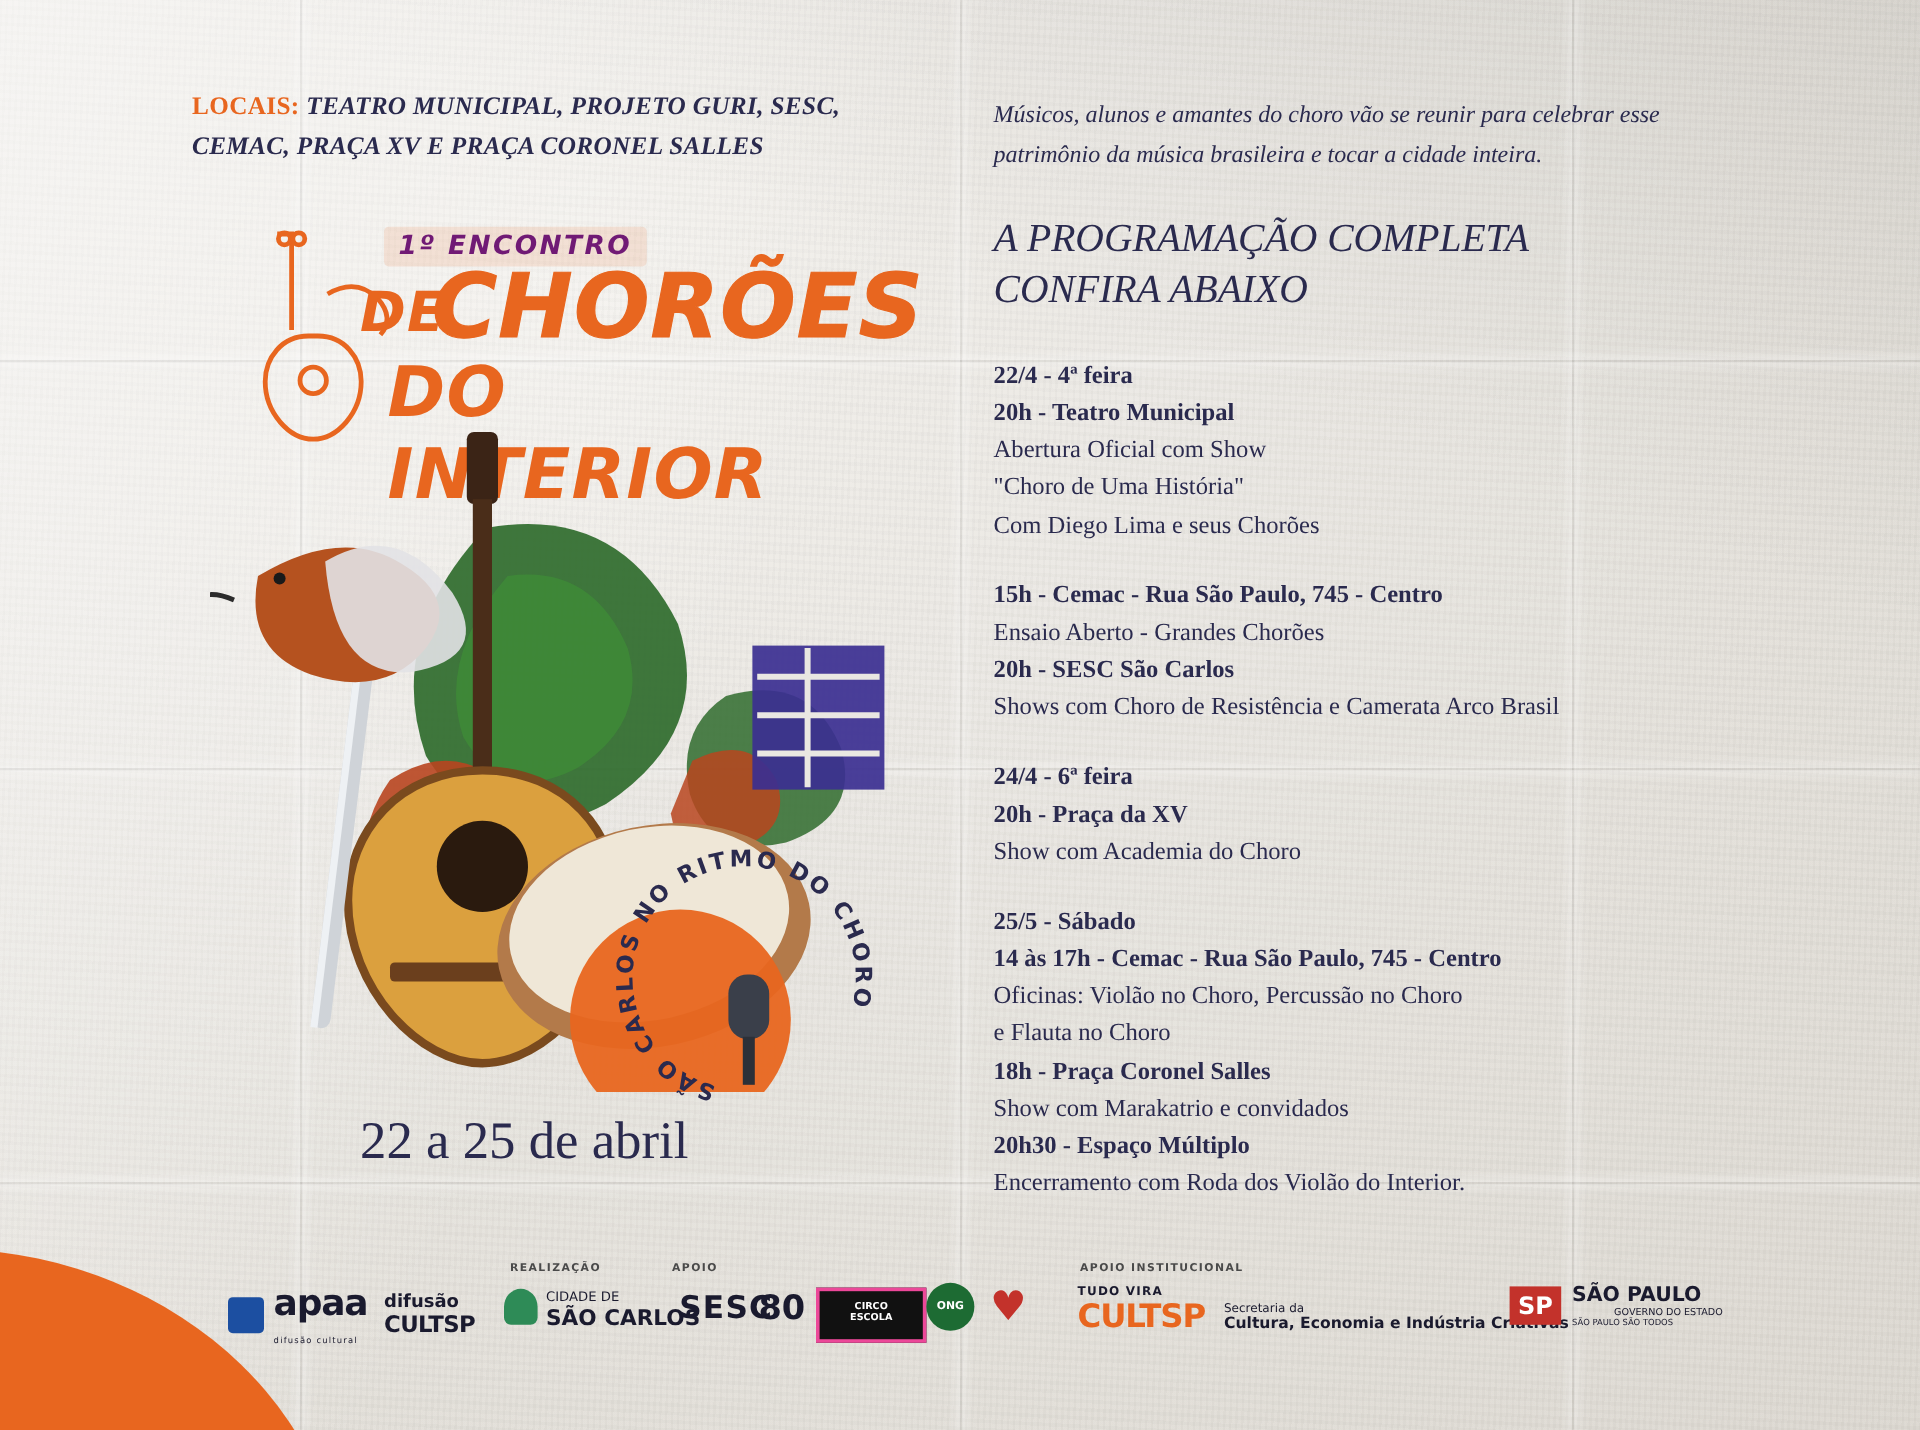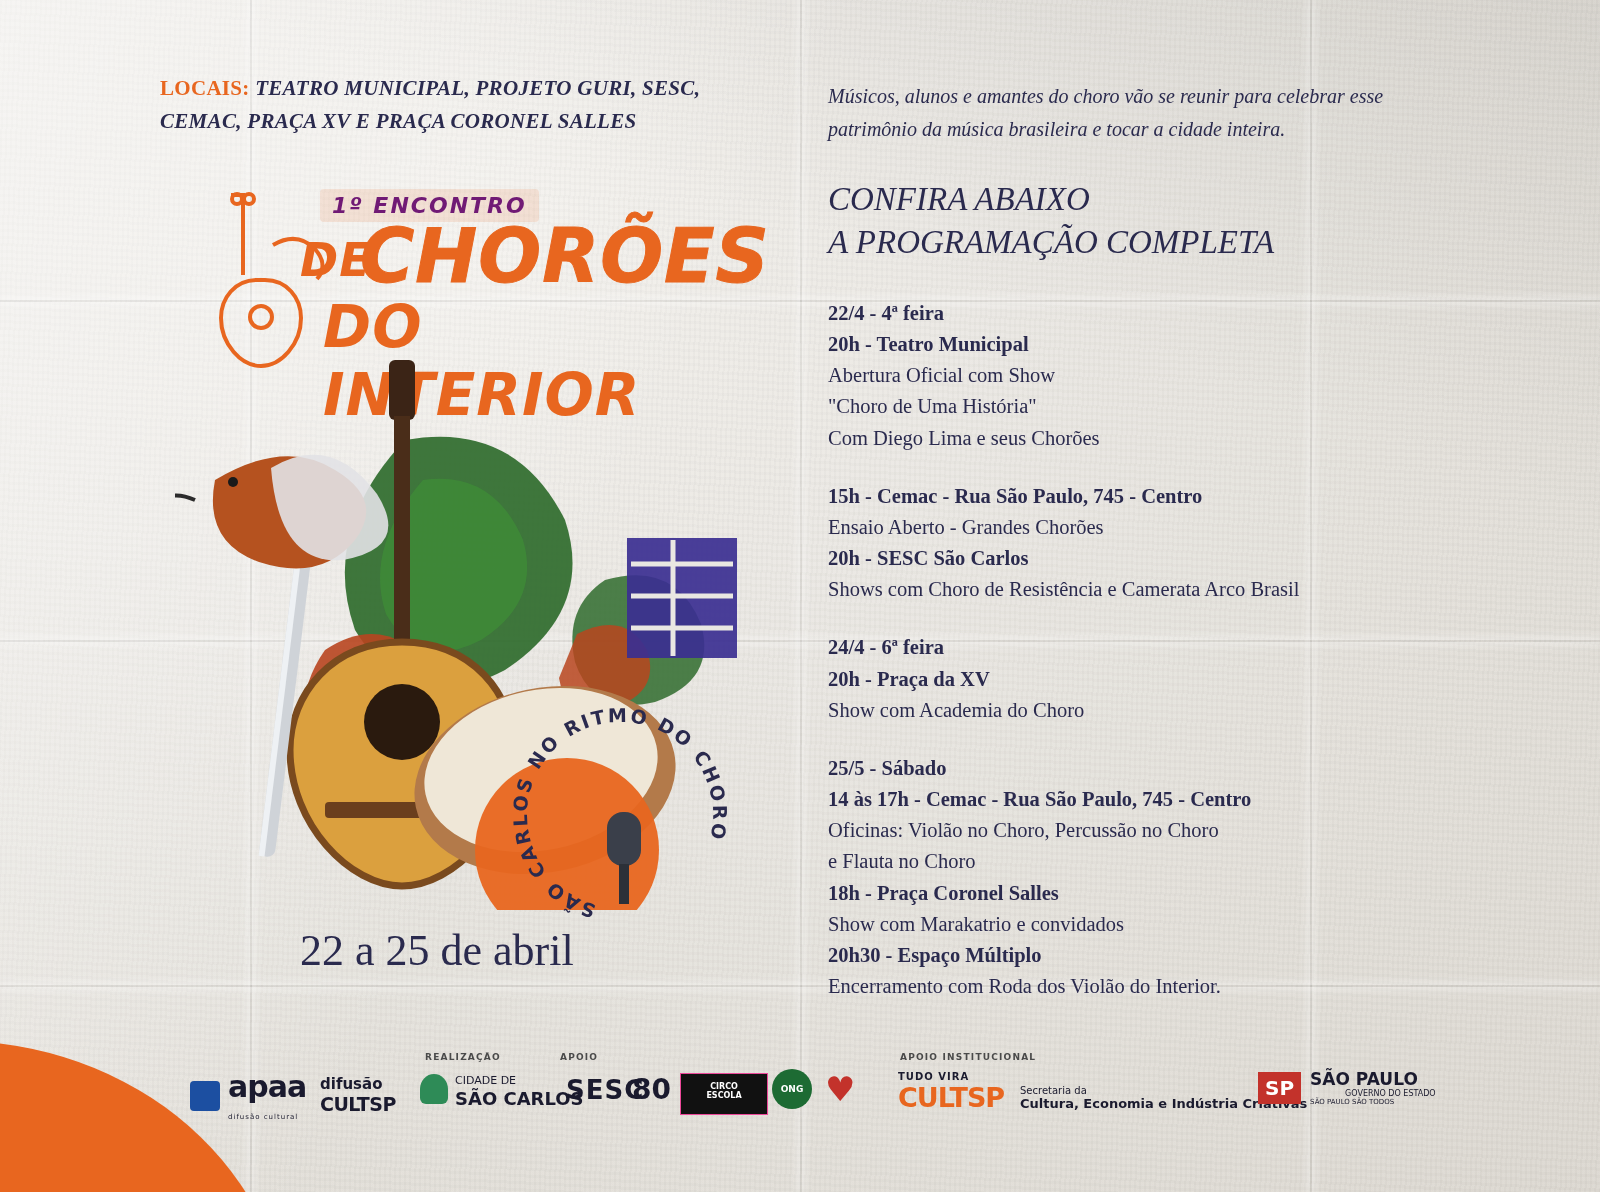--- a/index.html
+++ b/index.html
@@ -202,8 +202,8 @@
 
 <div class="intro">Músicos, alunos e amantes do choro vão se reunir para celebrar esse patrimônio da música brasileira e tocar a cidade inteira.</div>
 <div class="confira">
+  <div>A PROGRAMAÇÃO COMPLETA</div>
   <div>CONFIRA ABAIXO</div>
-  <div>A PROGRAMAÇÃO COMPLETA</div>
 </div>
 
 <div class="schedule" id="schedule">

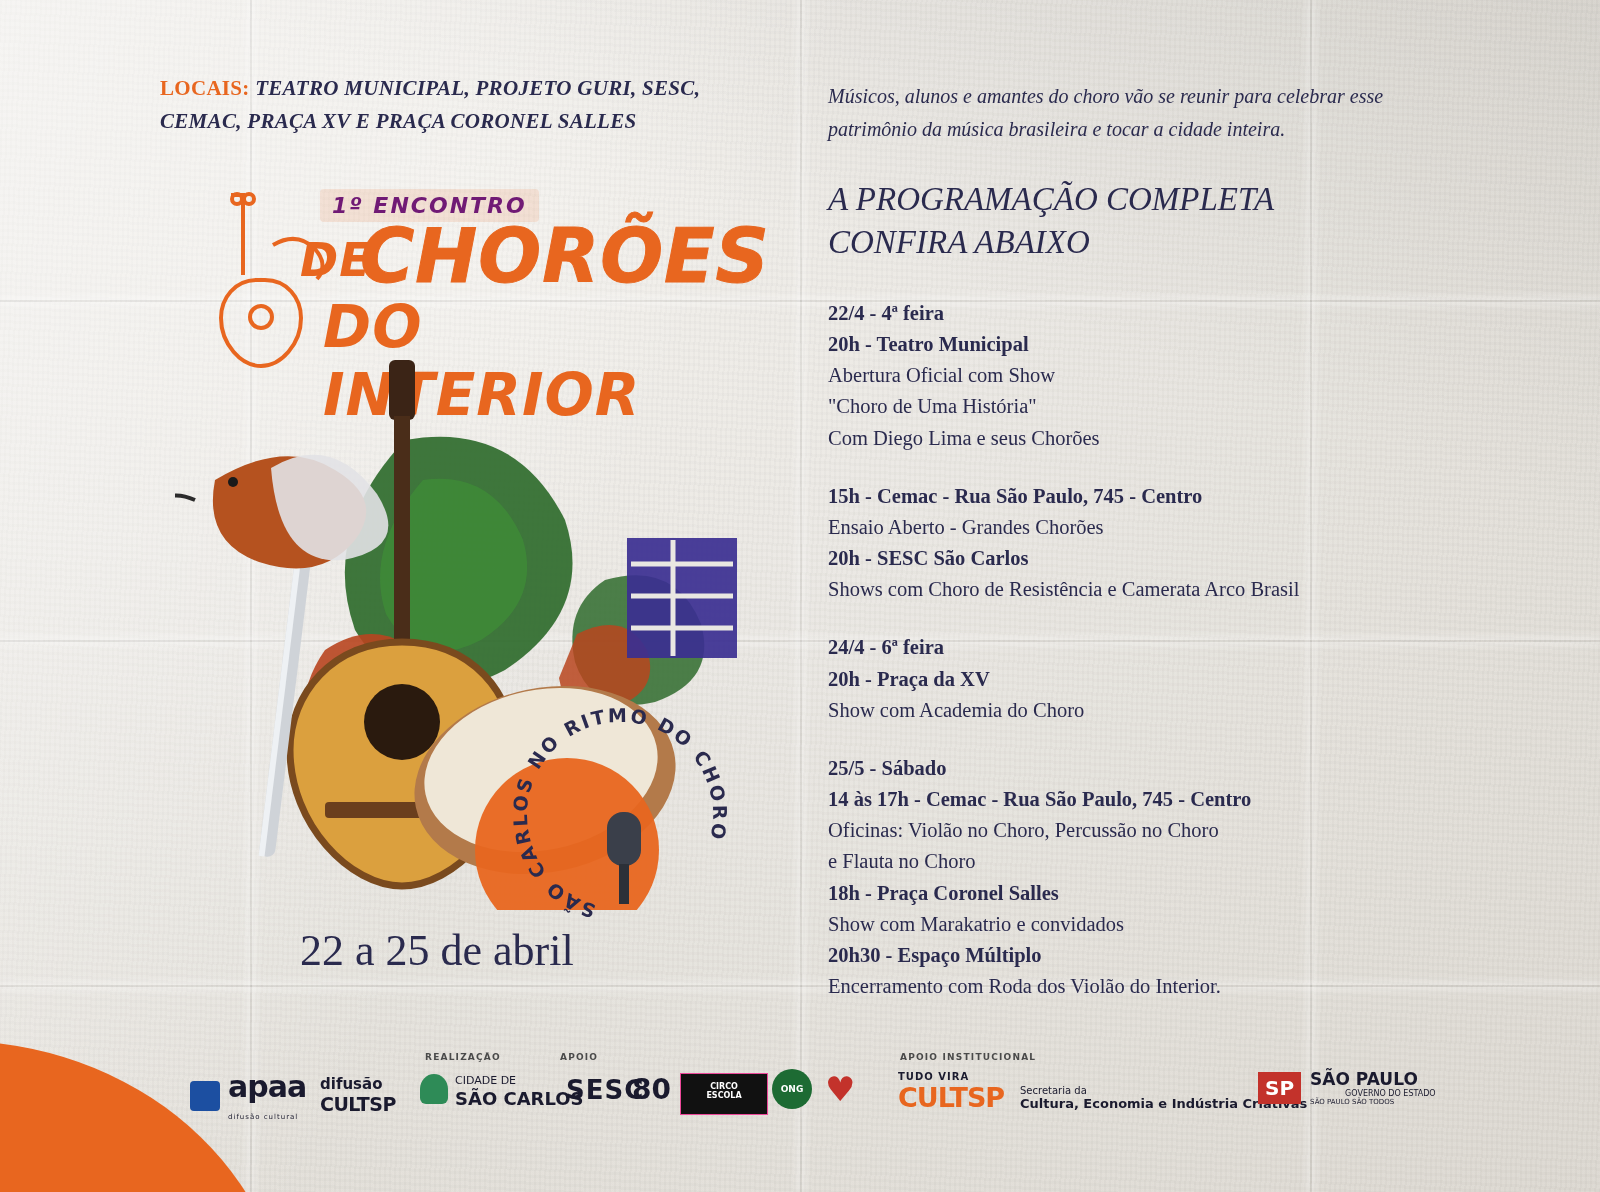--- a/index.html
+++ b/index.html
@@ -97,7 +97,7 @@
   }
   .lg{position:absolute;font-family:"DejaVu Sans", sans-serif;color:#1a1a2e;}
   .lg b{display:block;}
-  .box{display:inline-block;border:1px solid #ec4899;}
+  .box{display:inline-block;border:3px solid #ec4899;}
 </style>
 </head>
 <body>

